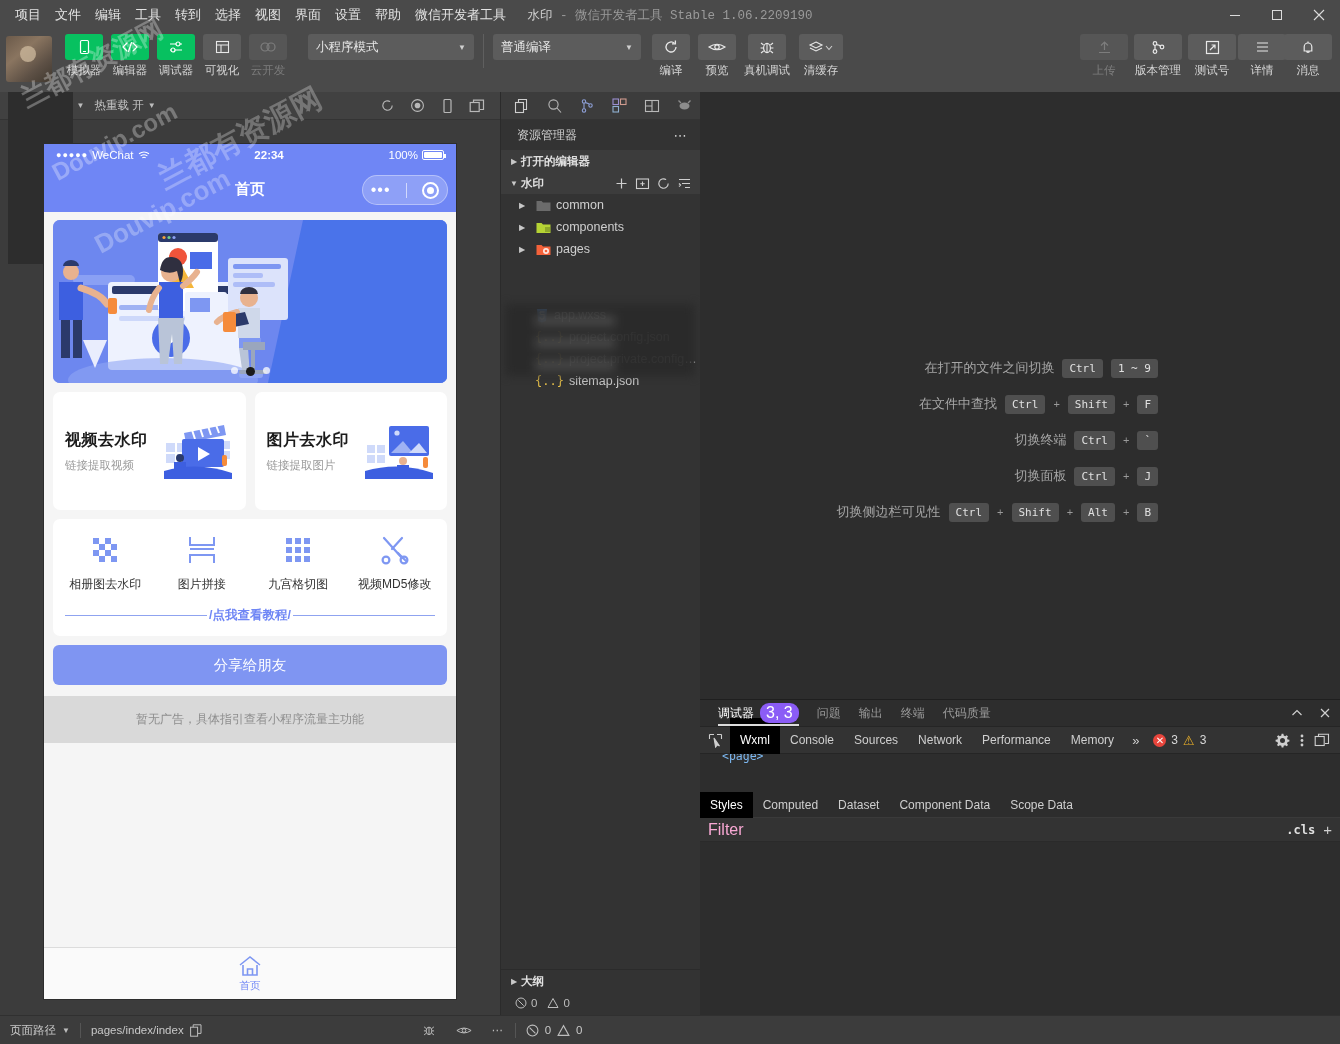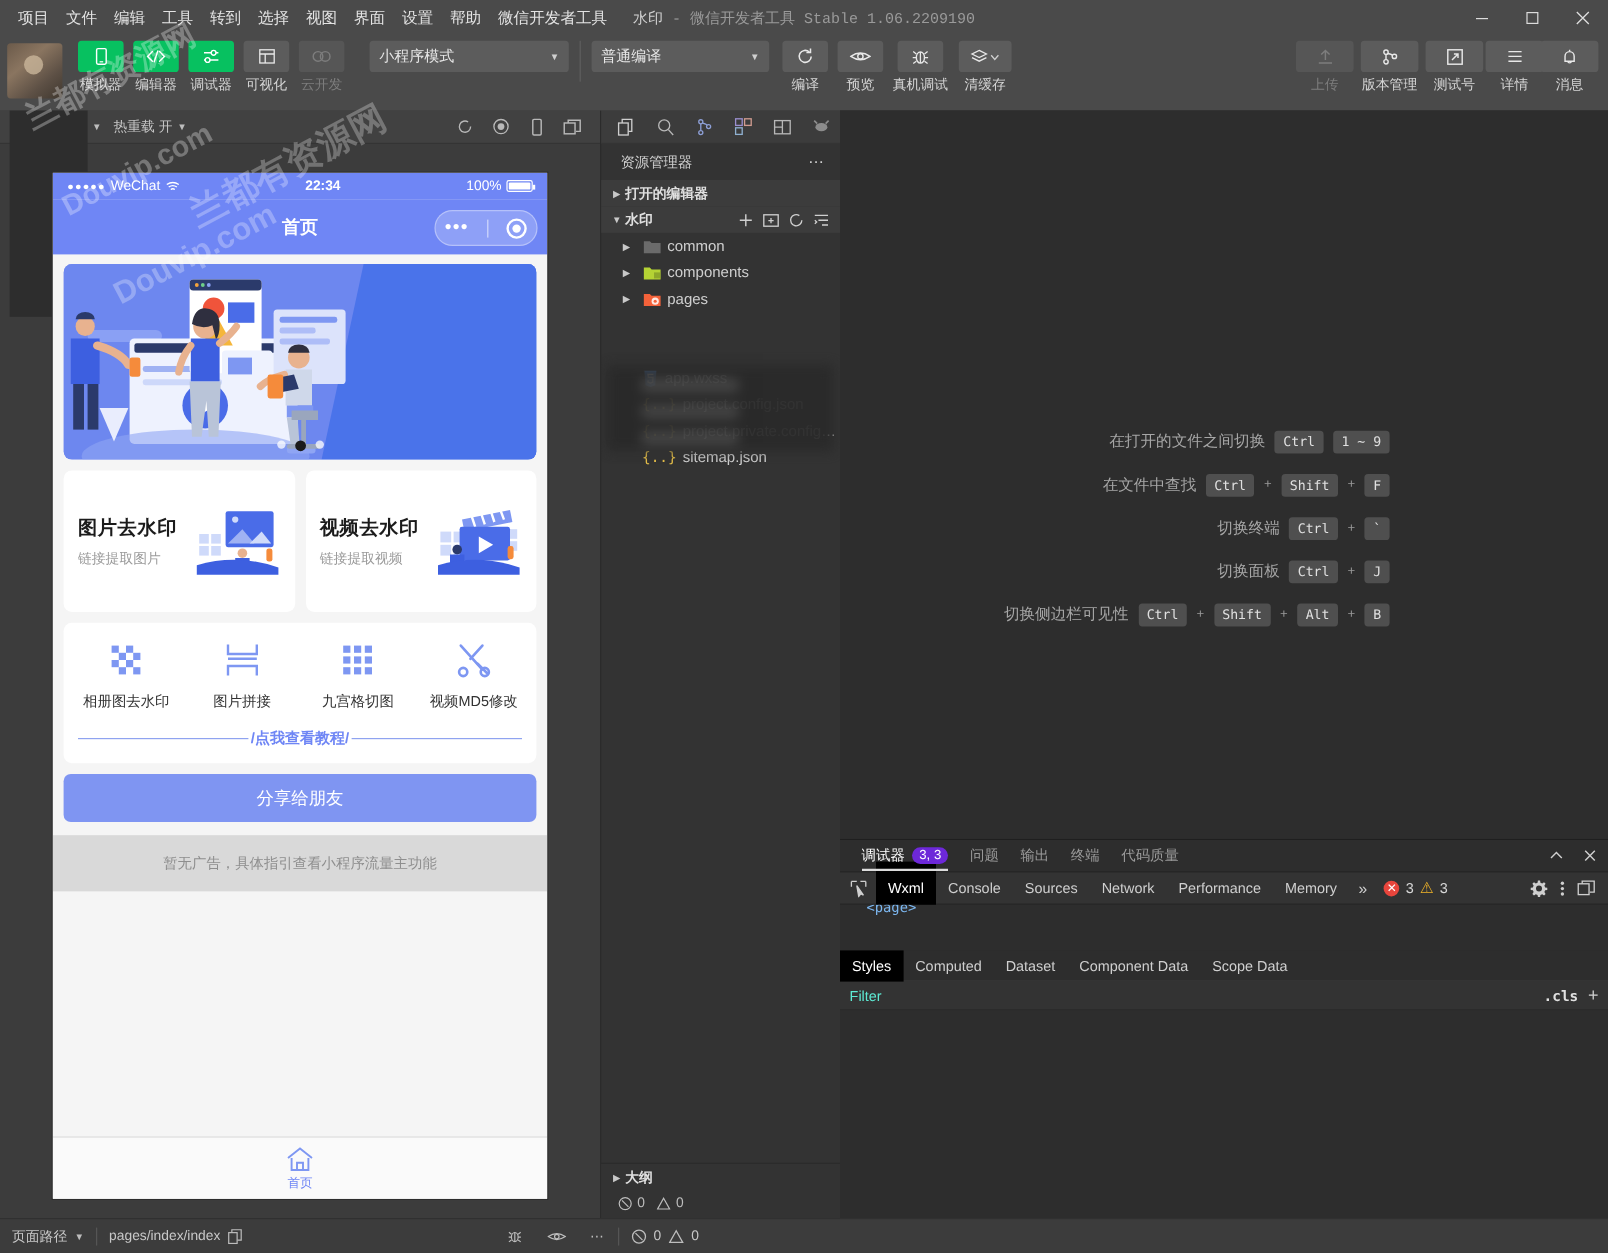--- a/index.html
+++ b/index.html
@@ -592,28 +592,6 @@
             <div class="cards">
               <div class="card">
                 <div>
-                  <div class="ctitle">图片去水印</div>
-                  <div class="csub">链接提取图片</div>
-                </div>
-                <div class="cart">
-                  <svg width="72" height="60" viewBox="0 0 72 60">
-                    <rect x="4" y="24" width="8" height="8" fill="#cfdafa"></rect>
-                      <rect x="14" y="24" width="8" height="8" fill="#cfdafa"></rect>
-                    <rect x="4" y="34" width="8" height="8" fill="#cfdafa"></rect>
-                      <rect x="14" y="34" width="8" height="8" fill="#cfdafa"></rect>
-                    <rect x="26" y="5" width="40" height="30" rx="2" fill="#4a6ce8"></rect>
-                    <circle cx="34" cy="12" r="2.6" fill="#cfdafa"></circle>
-                    <path d="M28 32 L40 20 L50 32 Z" fill="#9fb2f3"></path>
-                    <path d="M46 32 L56 22 L64 32 Z" fill="#cfdafa"></path>
-                    <circle cx="40" cy="40" r="4" fill="#e8b28f"></circle>
-                    <path d="M34 44 h12 v8 h-12 Z" fill="#3d5fe0"></path>
-                    <rect x="60" y="36" width="5" height="11" rx="2" fill="#f58b3b"></rect>
-                    <path d="M2 50 Q36 40 70 52 L70 58 L2 58 Z" fill="#3d5fe0"></path>
-                  </svg>
-                </div>
-              </div>
-              <div class="card">
-                <div>
                   <div class="ctitle">视频去水印</div>
                   <div class="csub">链接提取视频</div>
                 </div>
@@ -634,6 +612,28 @@
                     <circle cx="18" cy="37" r="4" fill="#2b3a6b"></circle>
                     <path d="M12 41 h12 v8 h-12 Z" fill="#3d5fe0"></path>
                     <rect x="60" y="34" width="5" height="11" rx="2" fill="#f58b3b"></rect>
+                    <path d="M2 50 Q36 40 70 52 L70 58 L2 58 Z" fill="#3d5fe0"></path>
+                  </svg>
+                </div>
+              </div>
+              <div class="card">
+                <div>
+                  <div class="ctitle">图片去水印</div>
+                  <div class="csub">链接提取图片</div>
+                </div>
+                <div class="cart">
+                  <svg width="72" height="60" viewBox="0 0 72 60">
+                    <rect x="4" y="24" width="8" height="8" fill="#cfdafa"></rect>
+                      <rect x="14" y="24" width="8" height="8" fill="#cfdafa"></rect>
+                    <rect x="4" y="34" width="8" height="8" fill="#cfdafa"></rect>
+                      <rect x="14" y="34" width="8" height="8" fill="#cfdafa"></rect>
+                    <rect x="26" y="5" width="40" height="30" rx="2" fill="#4a6ce8"></rect>
+                    <circle cx="34" cy="12" r="2.6" fill="#cfdafa"></circle>
+                    <path d="M28 32 L40 20 L50 32 Z" fill="#9fb2f3"></path>
+                    <path d="M46 32 L56 22 L64 32 Z" fill="#cfdafa"></path>
+                    <circle cx="40" cy="40" r="4" fill="#e8b28f"></circle>
+                    <path d="M34 44 h12 v8 h-12 Z" fill="#3d5fe0"></path>
+                    <rect x="60" y="36" width="5" height="11" rx="2" fill="#f58b3b"></rect>
                     <path d="M2 50 Q36 40 70 52 L70 58 L2 58 Z" fill="#3d5fe0"></path>
                   </svg>
                 </div>

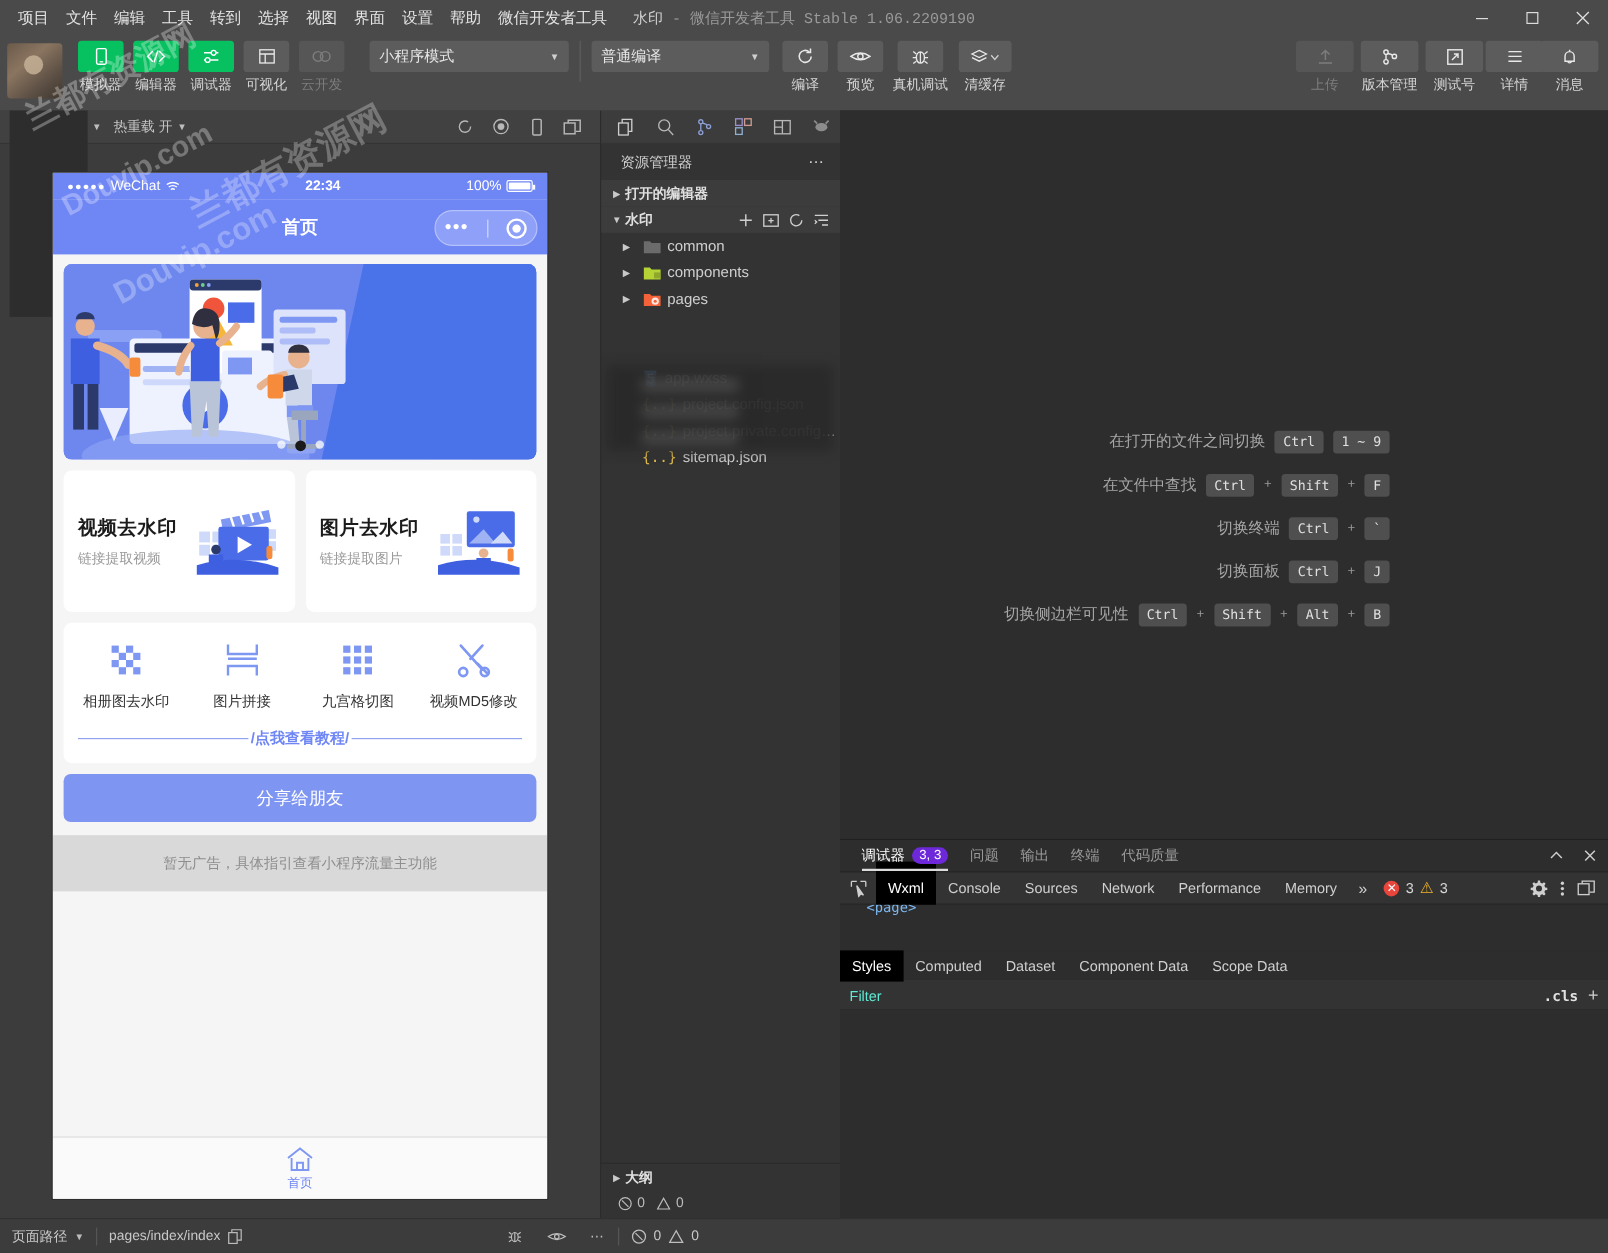--- a/index.html
+++ b/index.html
@@ -223,7 +223,7 @@
   }
   .dev-tabs .dt { font-size: 12px; color: #9a9a9a; display: flex; align-items: center; gap: 6px; height: 26px; }
   .dev-tabs .dt.on { color: #fff; box-shadow: inset 0 -2px 0 #dcdcdc; }
-  .badge { background: #6d28d9; color: #fff; font-size: 11px; border-radius: 9px; padding: 1px 6px; }
+  .badge { background: #8b5cf6; color: #fff; font-size: 16px; border-radius: 9px; padding: 1px 6px; }
   .dev-tabs .rt { position: absolute; right: 8px; display: flex; gap: 14px; color: #cfcfcf; }
 
   .dt-bar {

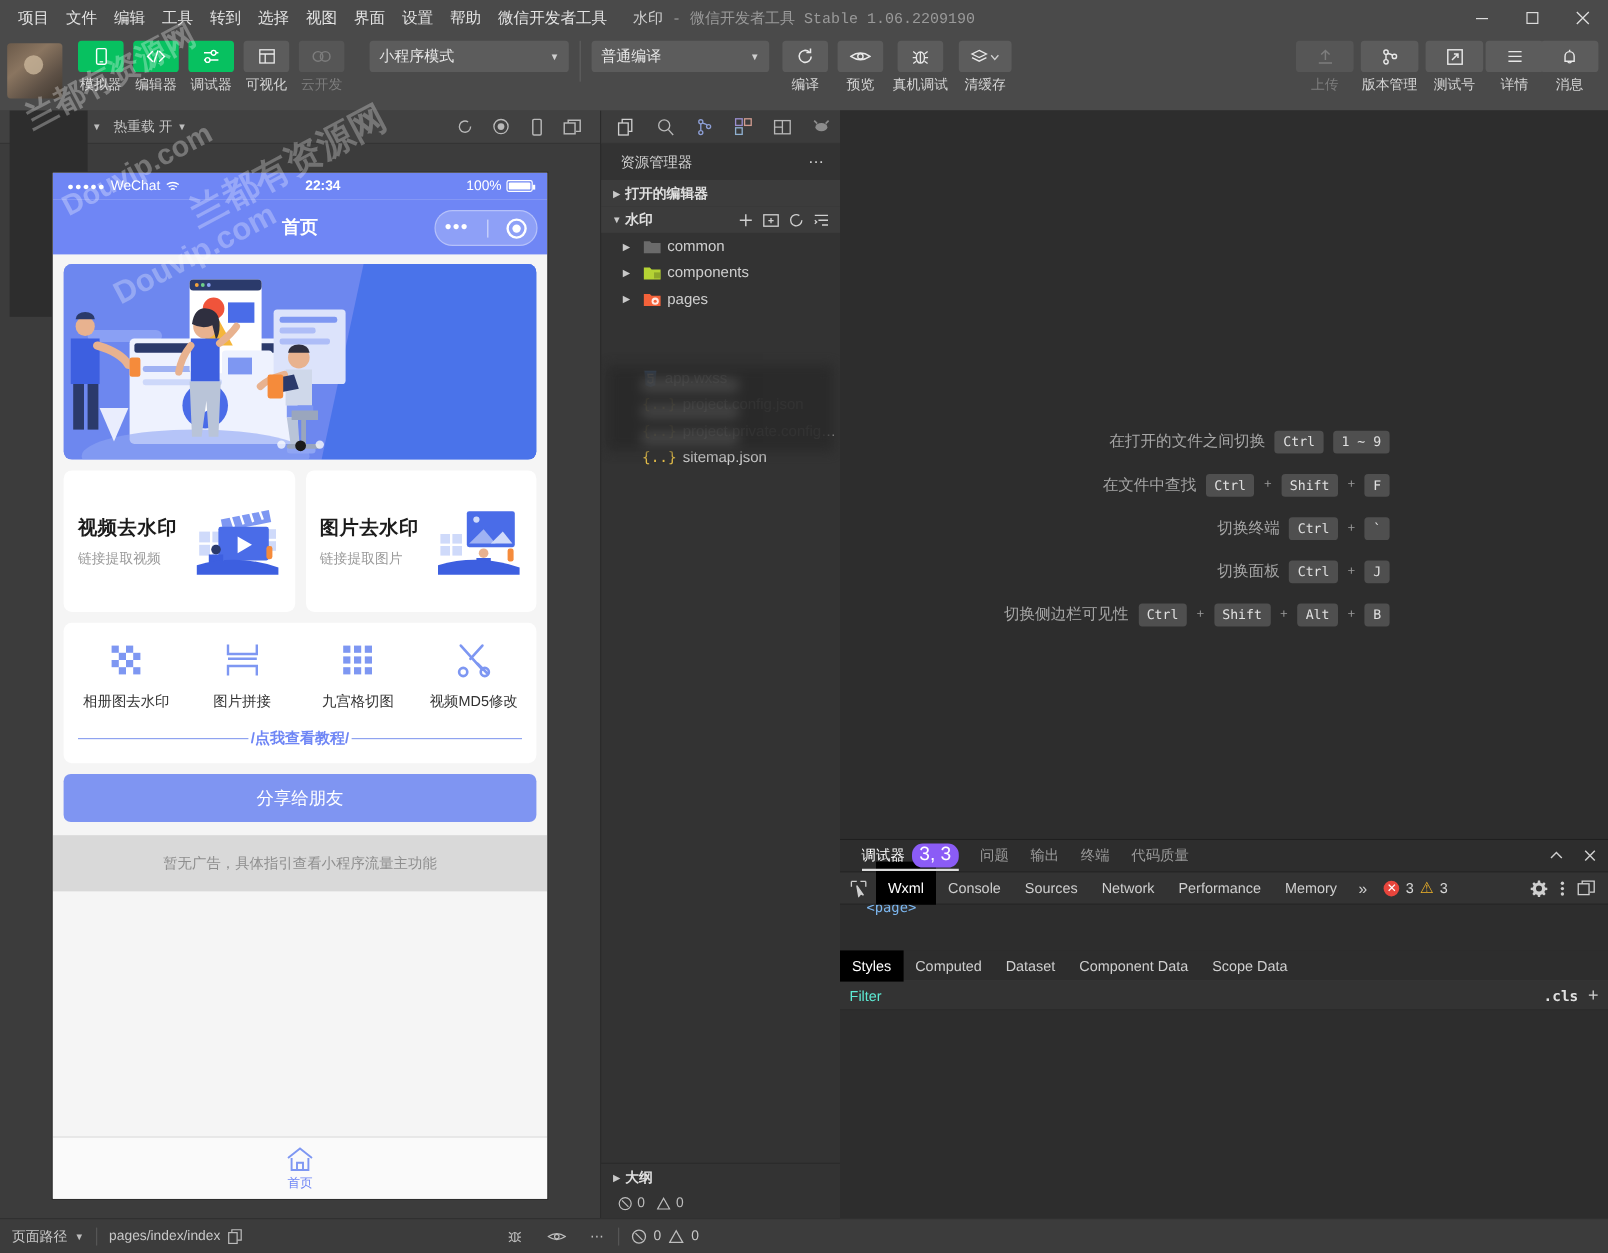--- a/index.html
+++ b/index.html
@@ -248,7 +248,7 @@
     height: 24px; background: #333; display: flex; align-items: center; padding: 0 8px;
     border-bottom: 1px solid #2a2a2a; flex: none; gap: 8px;
   }
-  .filter-row .fi { flex: 1; color: #5eead4; font-size: 12px; }
+  .filter-row .fi { flex: 1; color: #f9a8d4; font-size: 16px; }
   .filter-row .cls { color: #e0e0e0; font-size: 12px; font-weight: bold; font-family: "DejaVu Sans Mono", monospace; }
   .filter-row .pl { color: #cfcfcf; font-size: 15px; }
   .styles-body { flex: 1; background: #2d2d2d; }

